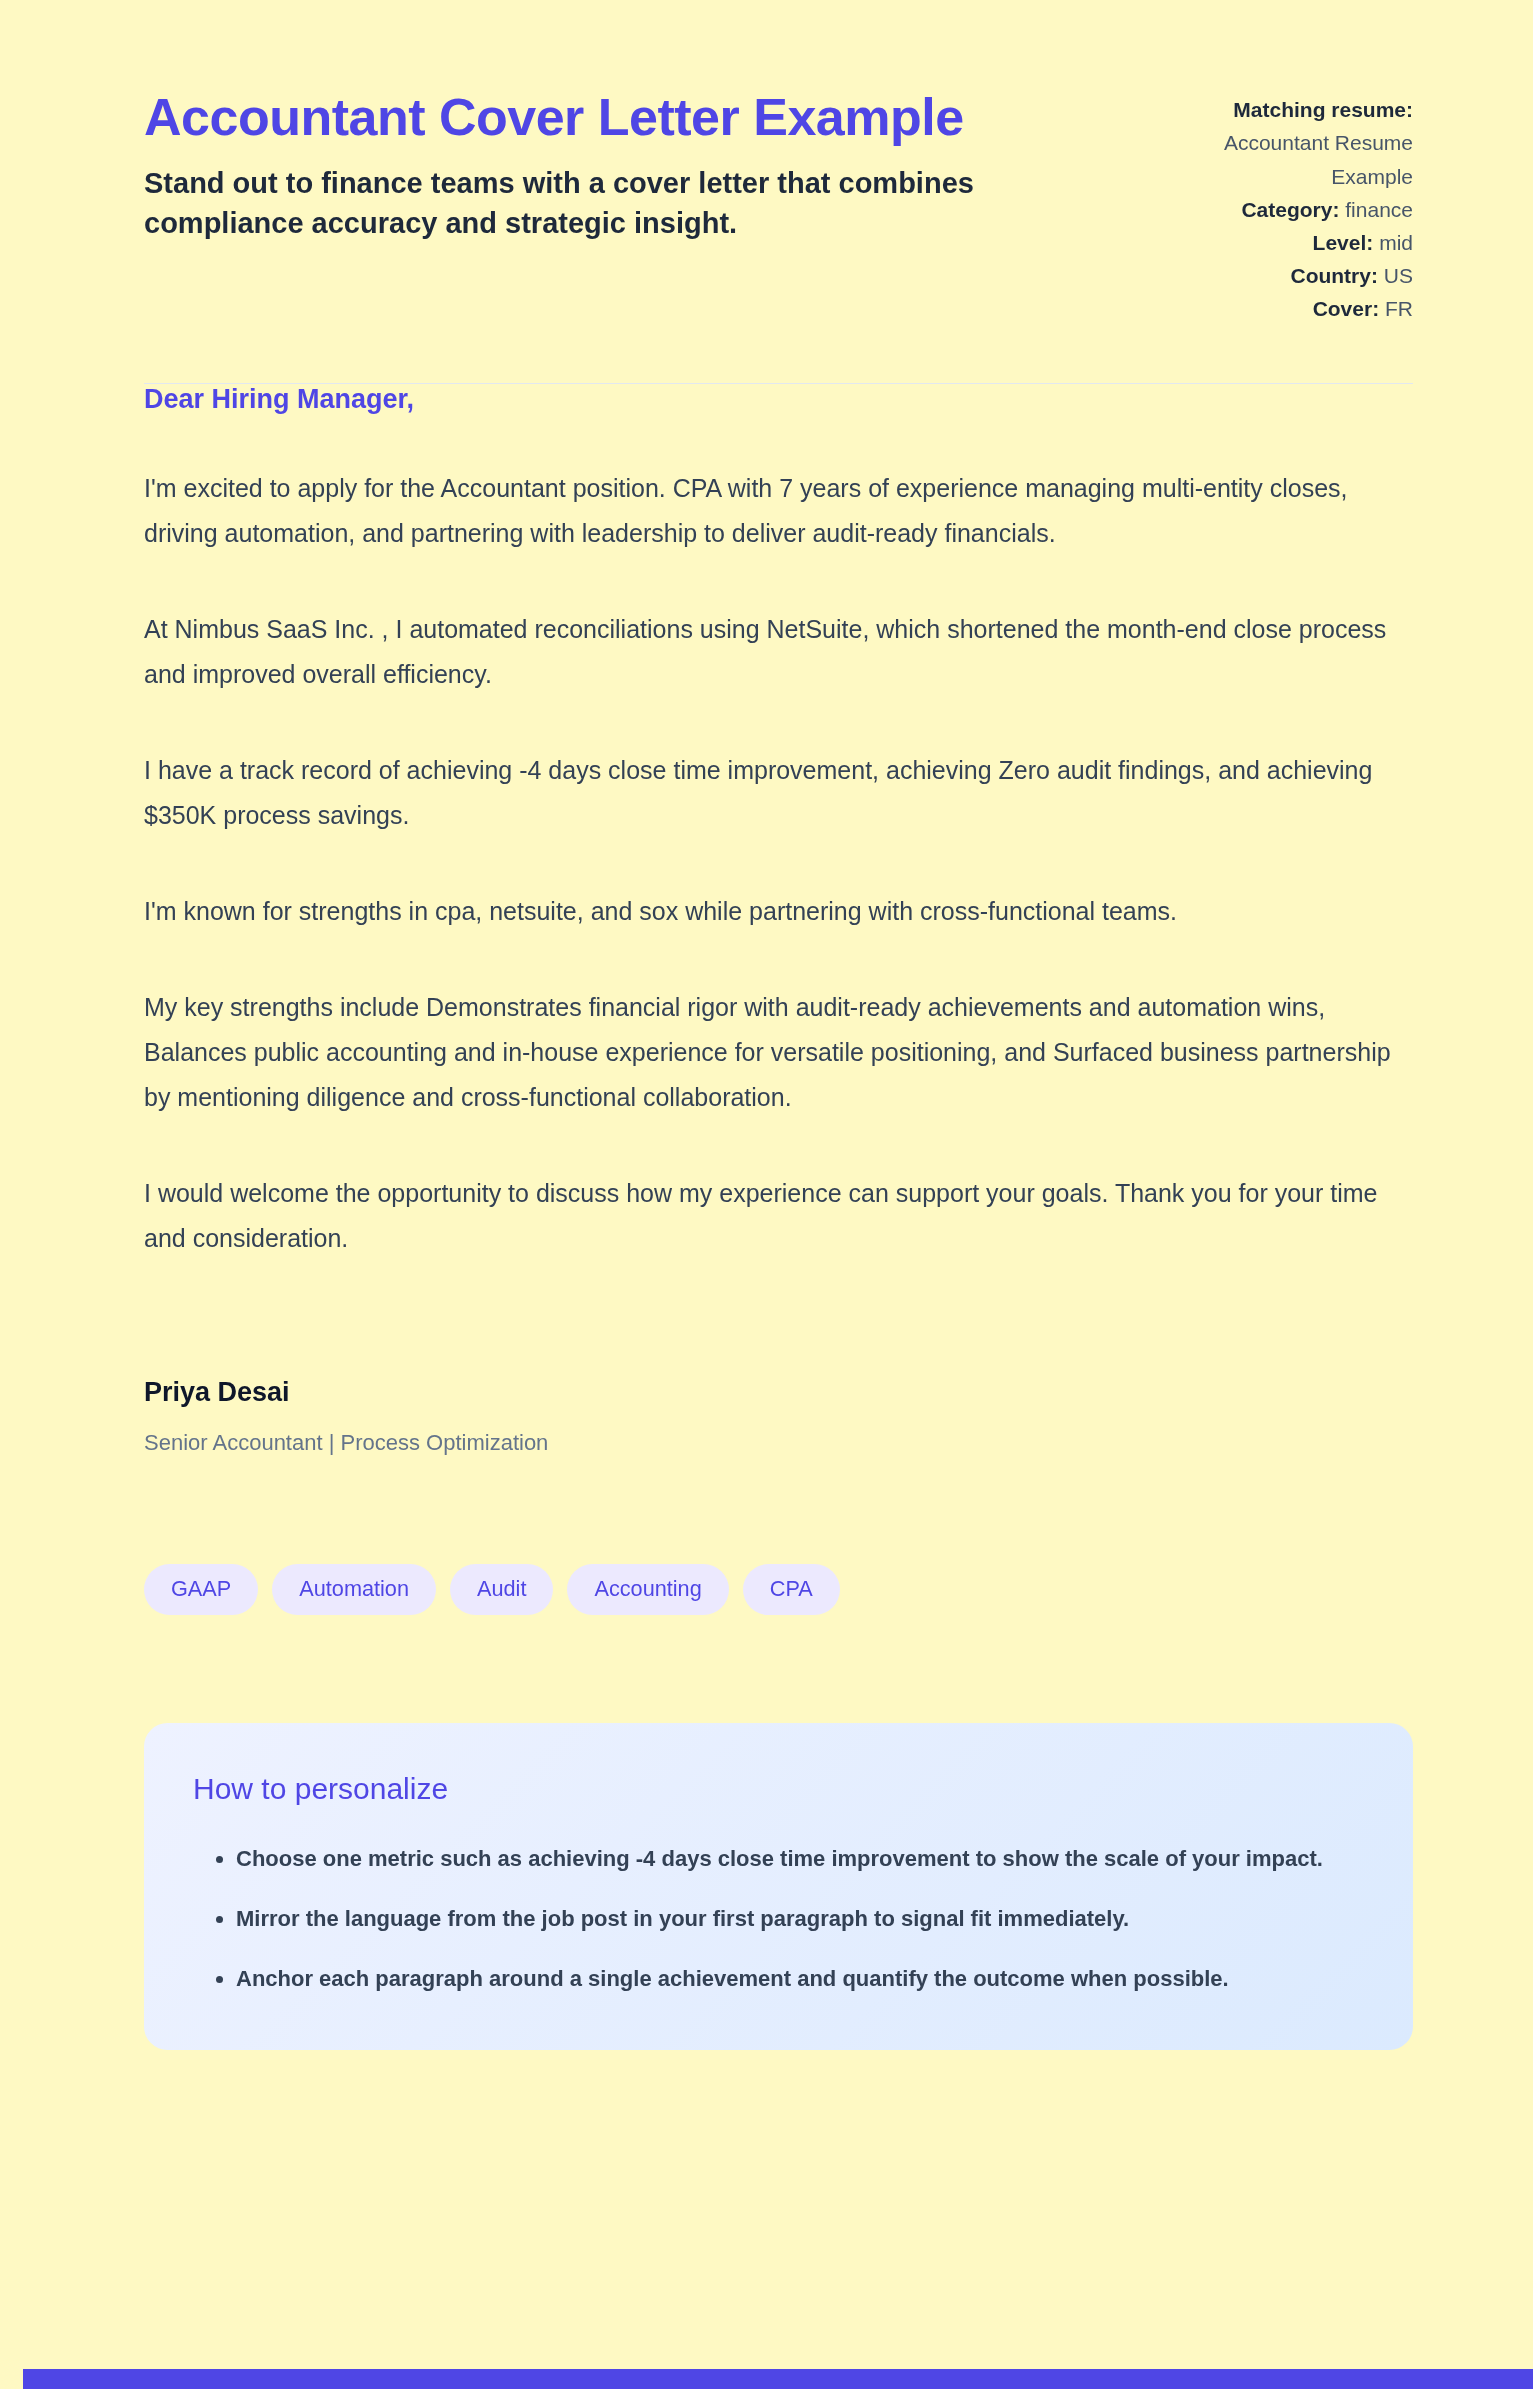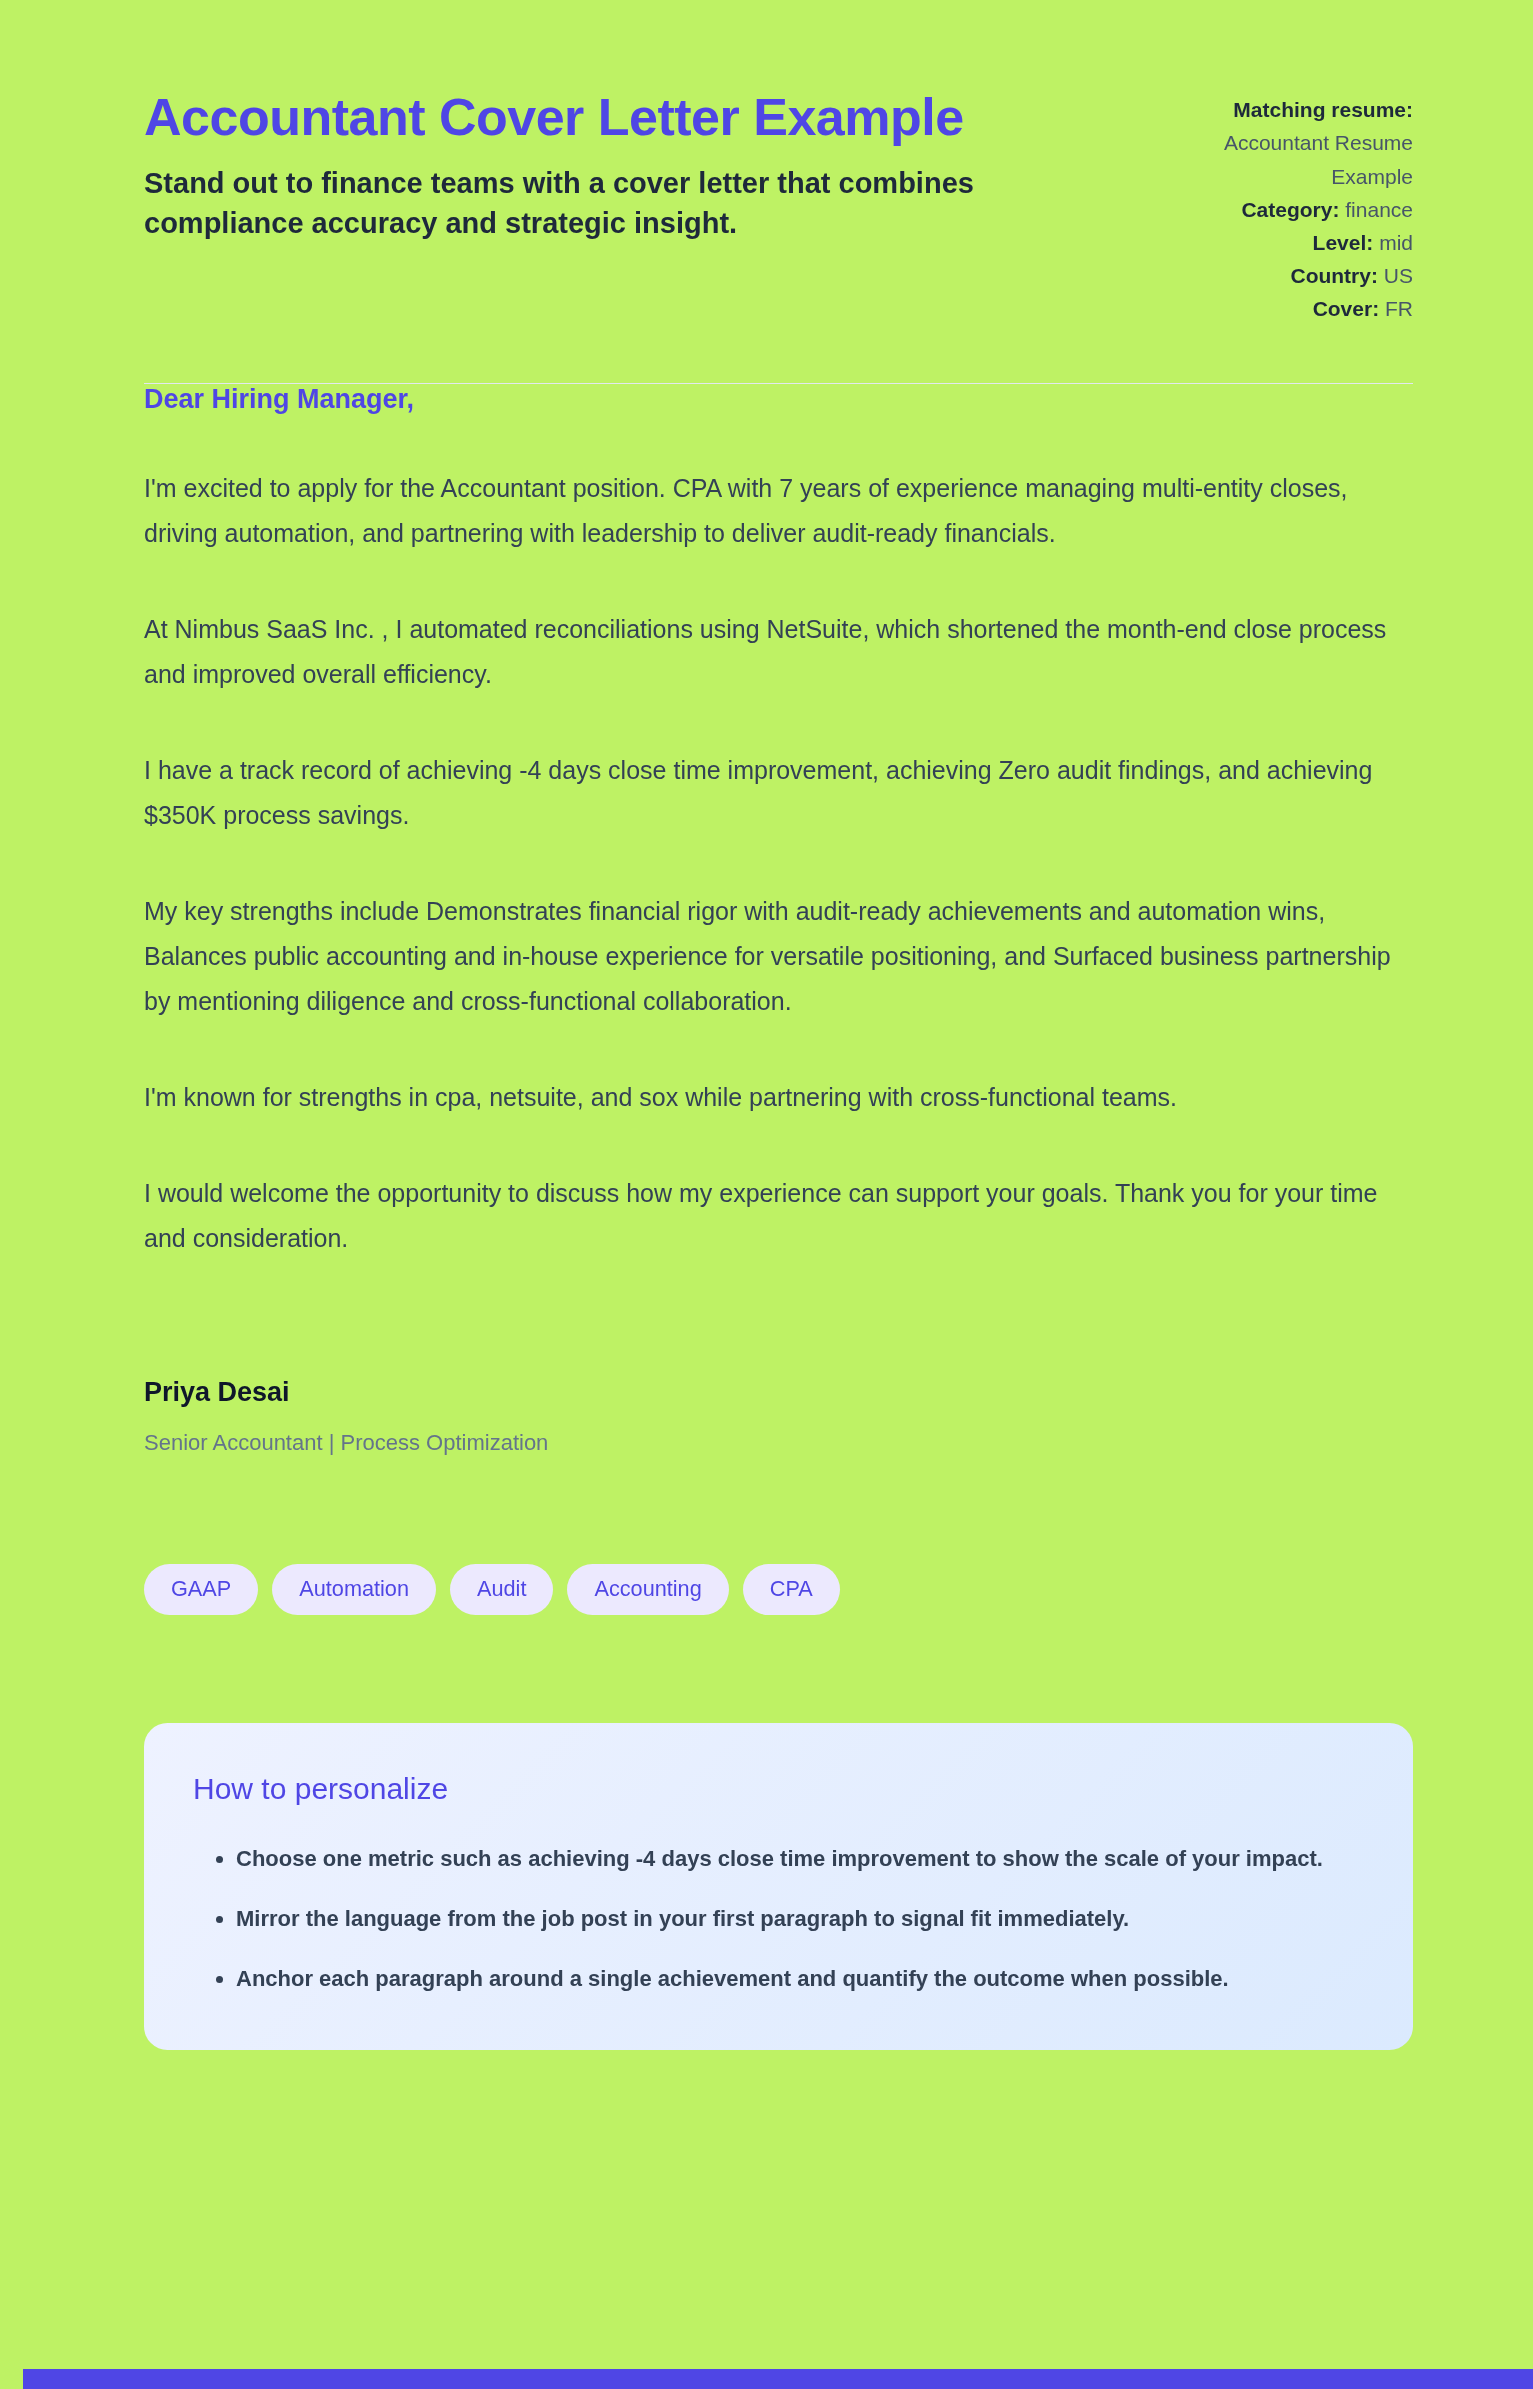--- a/index.html
+++ b/index.html
@@ -30,7 +30,7 @@
     min-height: 2389px;
     display: flex;
     flex-direction: column;
-    background: #bef264;
+    background: #fef9c3;
     overflow: hidden;
     padding-left: 23px;
   }

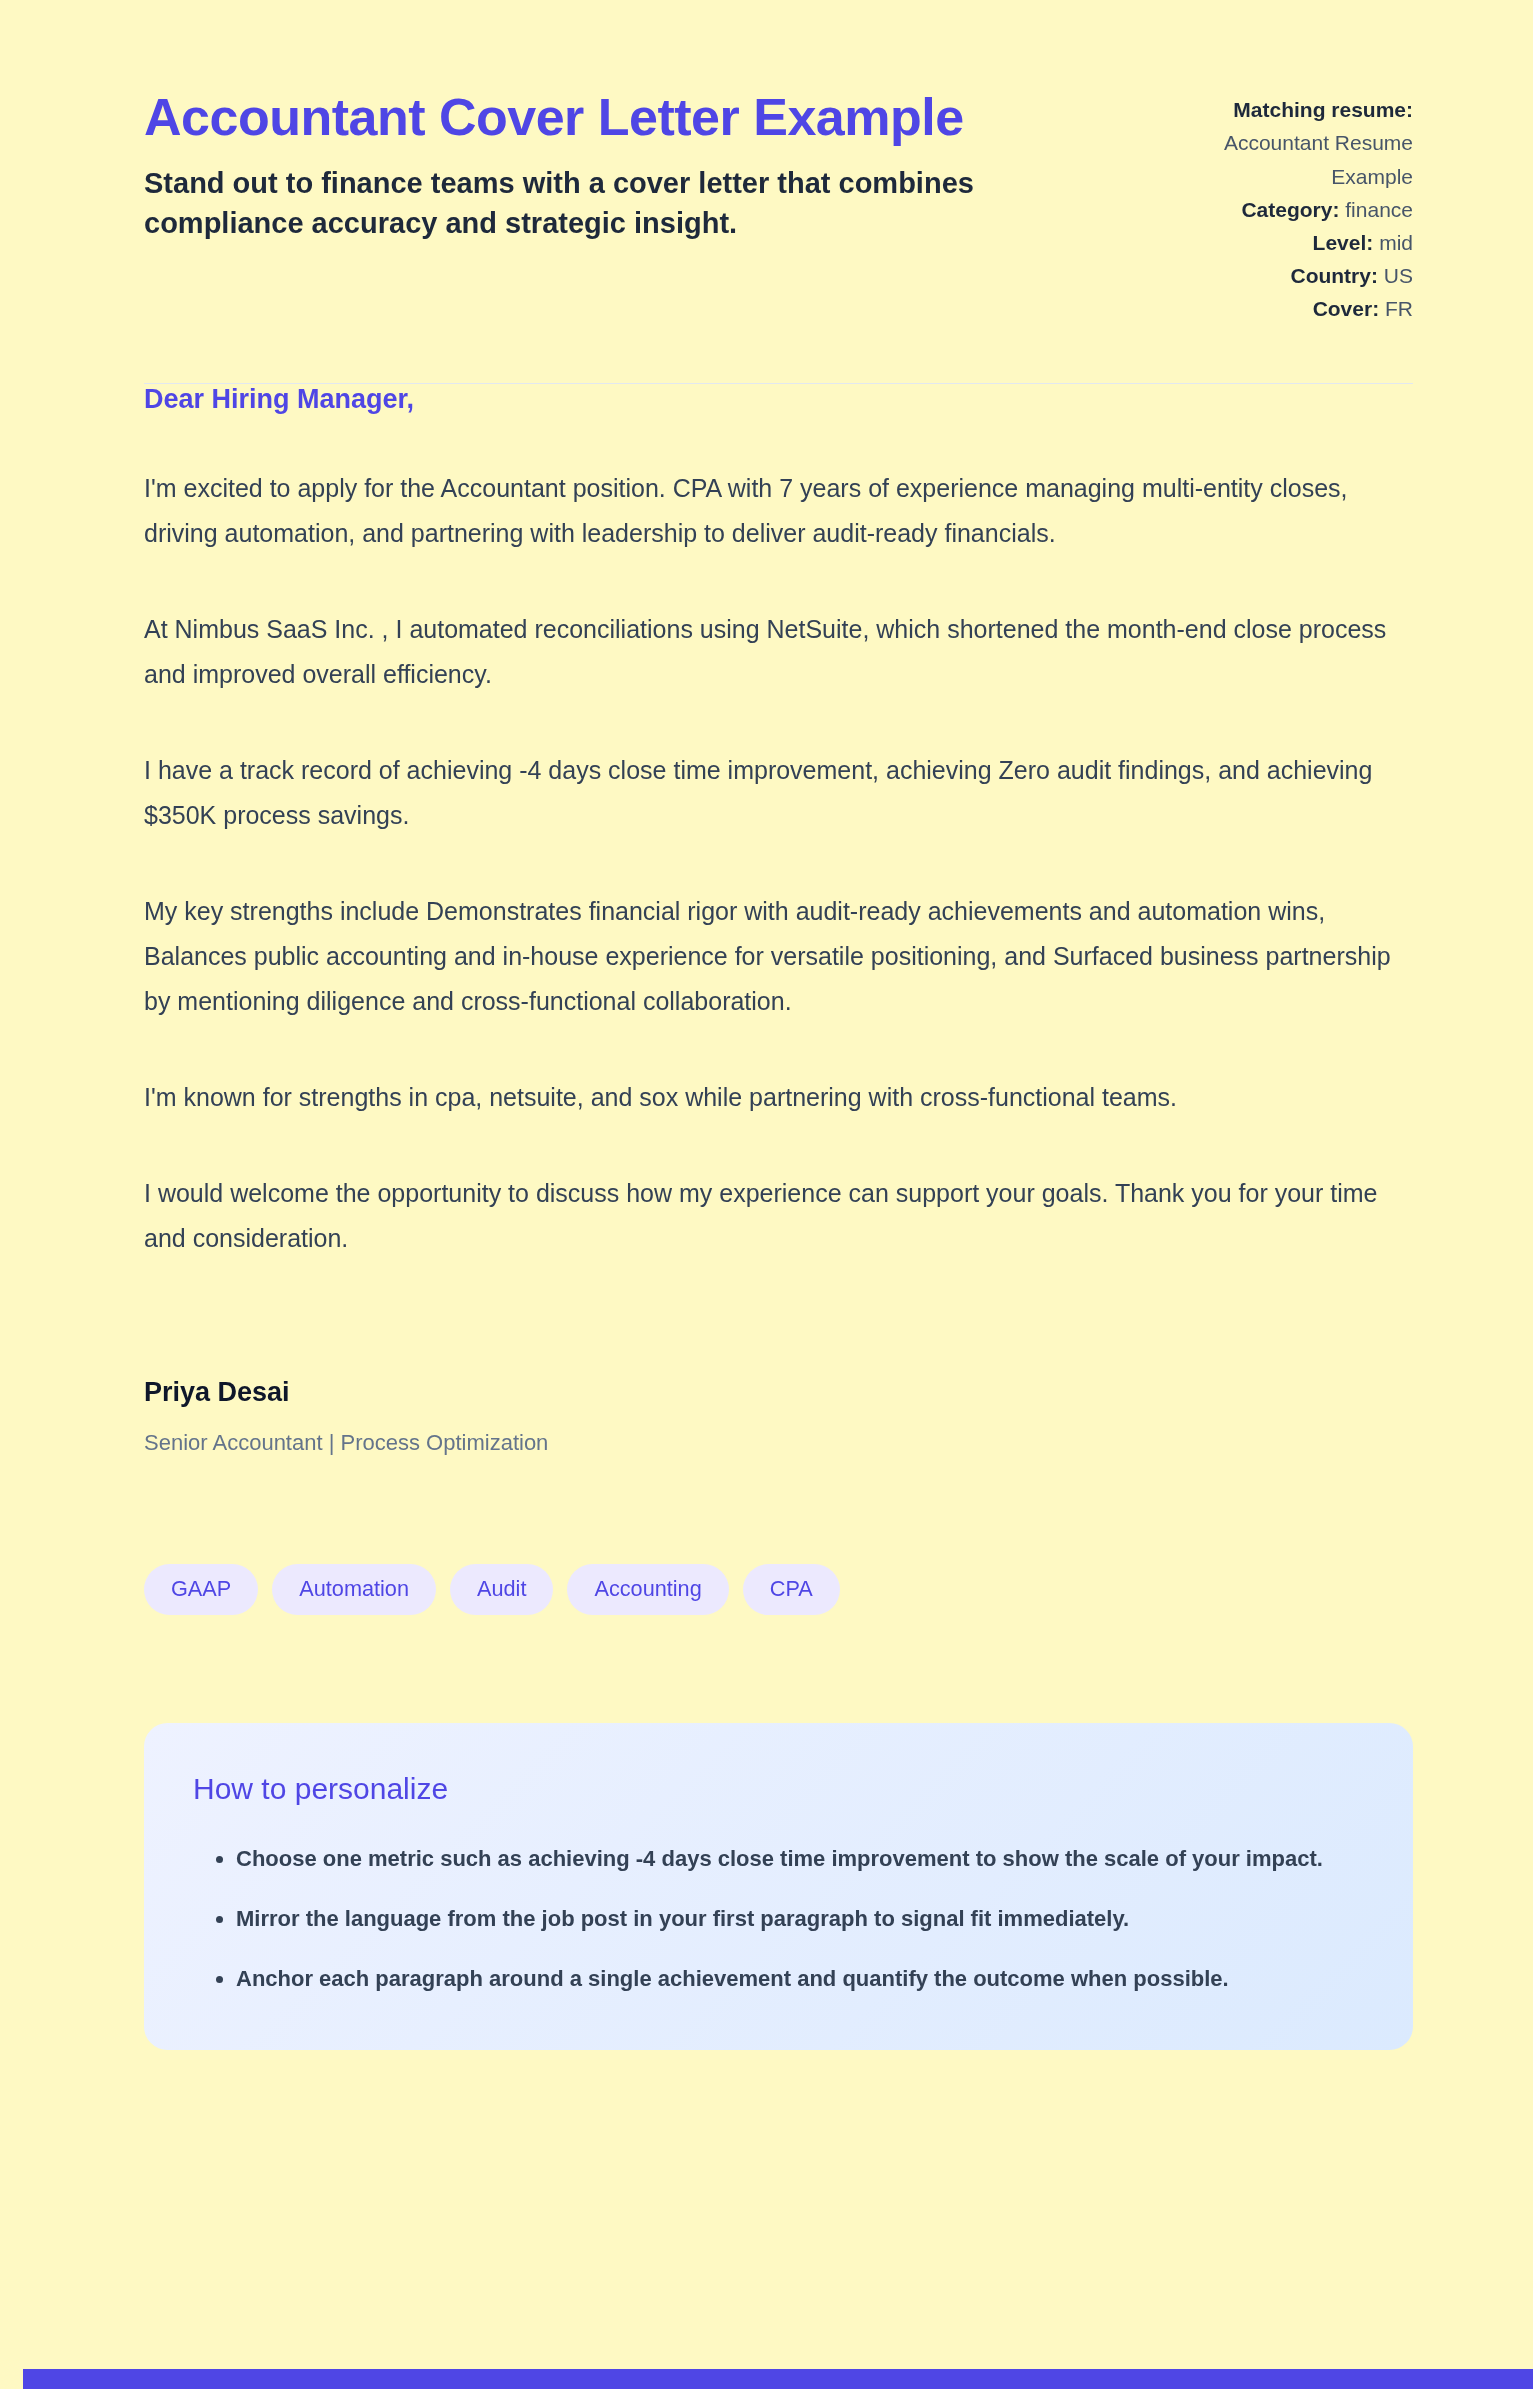--- a/index.html
+++ b/index.html
@@ -215,8 +215,8 @@
       <p class="para">I'm excited to apply for the Accountant position. CPA with 7 years of experience managing multi-entity closes, driving automation, and partnering with leadership to deliver audit-ready financials.</p>
       <p class="para">At Nimbus SaaS Inc. , I automated reconciliations using NetSuite, which shortened the month-end close process and improved overall efficiency.</p>
       <p class="para">I have a track record of achieving -4 days close time improvement, achieving Zero audit findings, and achieving $350K process savings.</p>
+      <p class="para">I'm known for strengths in cpa, netsuite, and sox while partnering with cross-functional teams.</p>
       <p class="para">My key strengths include Demonstrates financial rigor with audit-ready achievements and automation wins, Balances public accounting and in-house experience for versatile positioning, and Surfaced business partnership by mentioning diligence and cross-functional collaboration.</p>
-      <p class="para">I'm known for strengths in cpa, netsuite, and sox while partnering with cross-functional teams.</p>
       <p class="para">I would welcome the opportunity to discuss how my experience can support your goals. Thank you for your time and consideration.</p>
       <p class="sig-name">Priya Desai</p>
       <p class="sig-title">Senior Accountant | Process Optimization</p>

